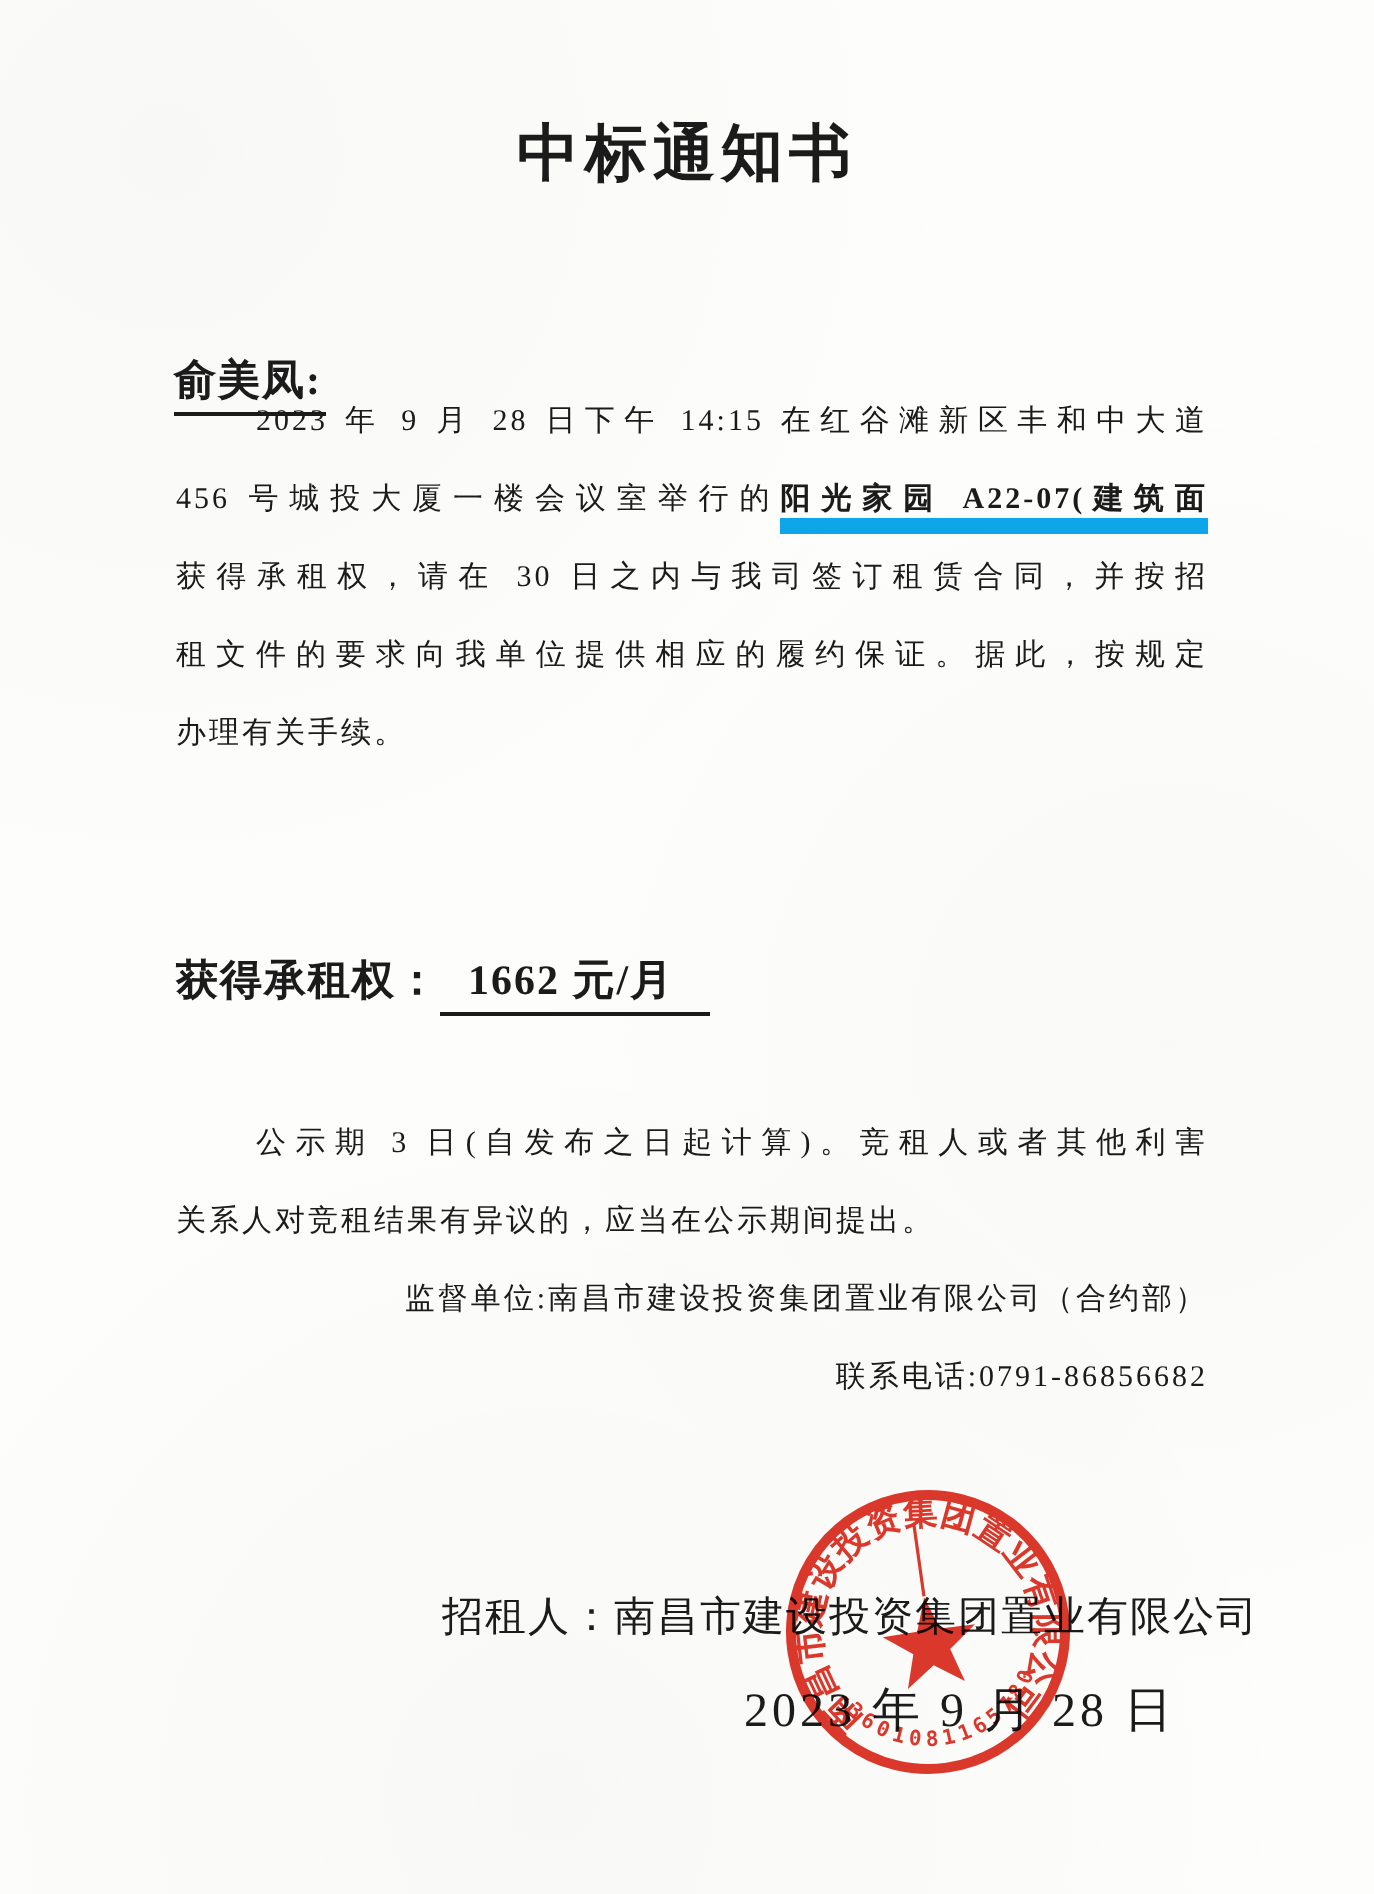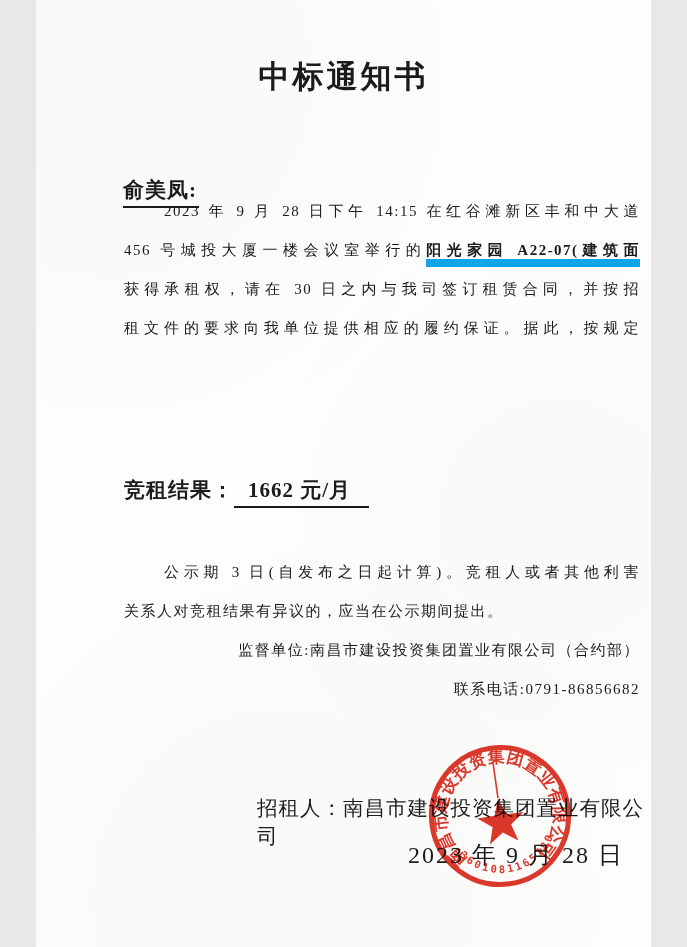--- a/index.html
+++ b/index.html
@@ -5,7 +5,7 @@
   html,body{margin:0;padding:0;background:#e8e8e8;}
   .page{
     position:relative;
-    width:615px;height:947px;
+    width:687px;height:947px;
     margin:0 auto;
     background:#fdfdfc;
     font-family:"Liberation Serif","DejaVu Serif",serif;

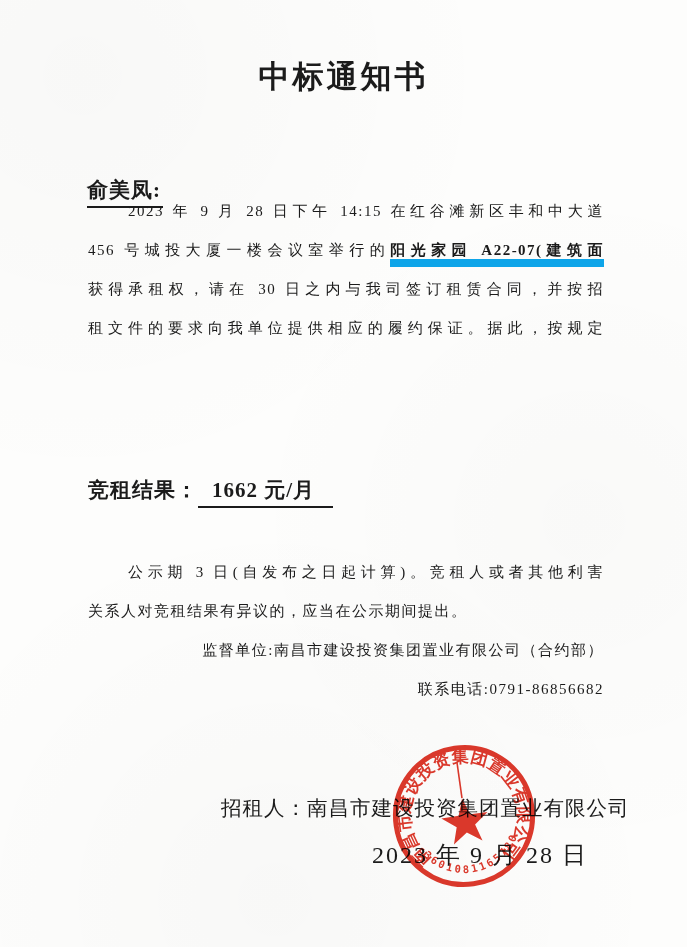--- a/index.html
+++ b/index.html
@@ -95,6 +95,7 @@
     <div class="line j"><span>456 号城投大厦一楼会议室举行的</span><span class="mark">阳光家园 A22-07(建筑面</span></div>
     <div class="line j"><span>获得承租权，请在 30 日之内与我司签订租赁合同，并按招</span></div>
     <div class="line j"><span>租文件的要求向我单位提供相应的履约保证。据此，按规定</span></div>
+    <div class="line"><span>办理有关手续。</span></div>
   </div>
 
   <div class="result-line">

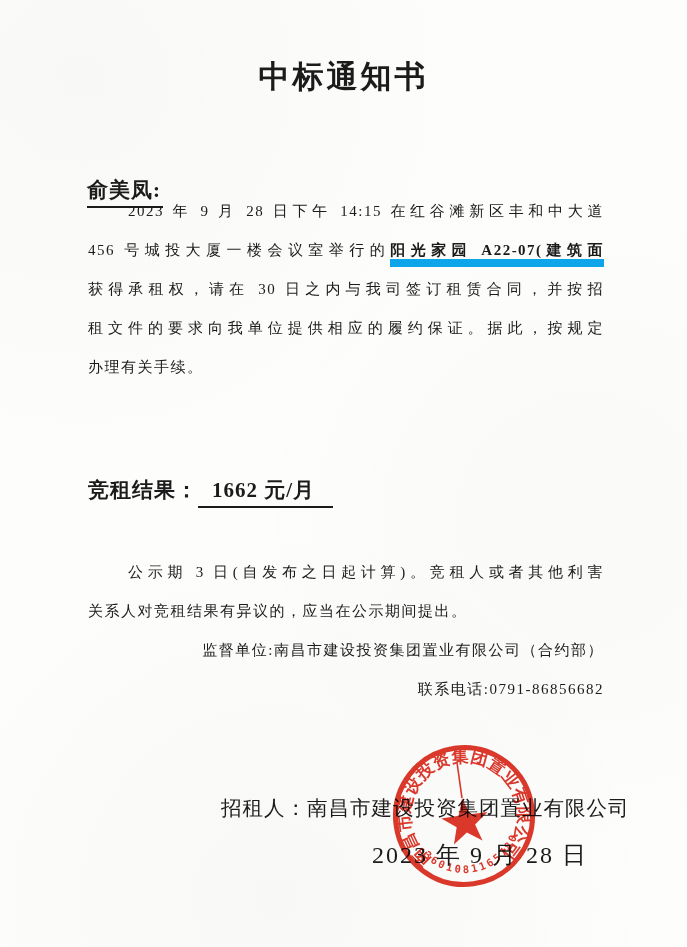--- a/index.html
+++ b/index.html
@@ -99,7 +99,7 @@
   </div>
 
   <div class="result-line">
-    <span class="result-label">竞租结果：</span><span class="result-value">1662 元/月</span>
+    <span class="result-label">获得承租权：</span><span class="result-value">1662 元/月</span>
   </div>
 
   <div class="para para-2">

